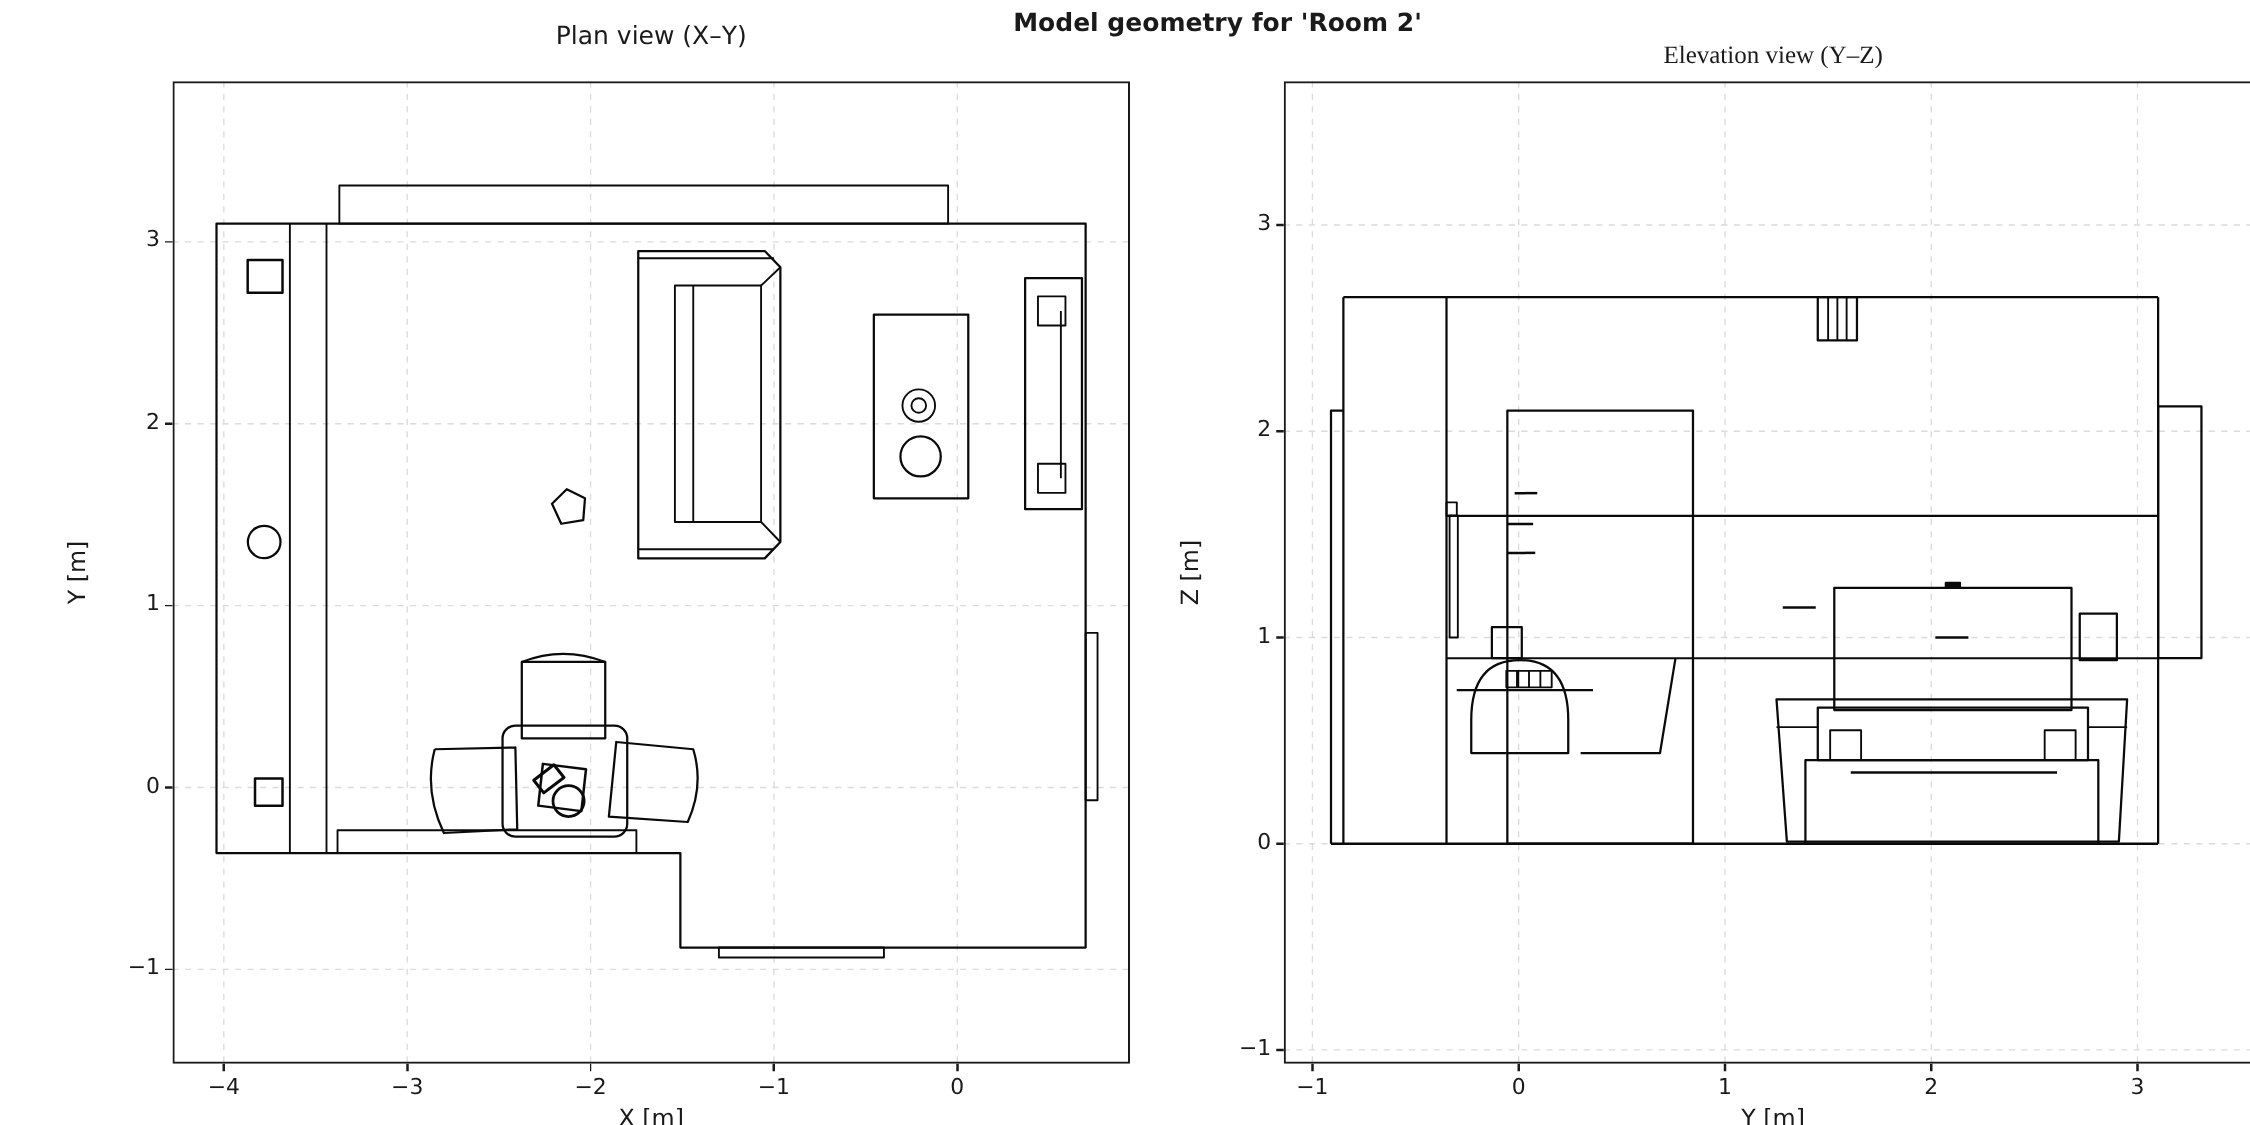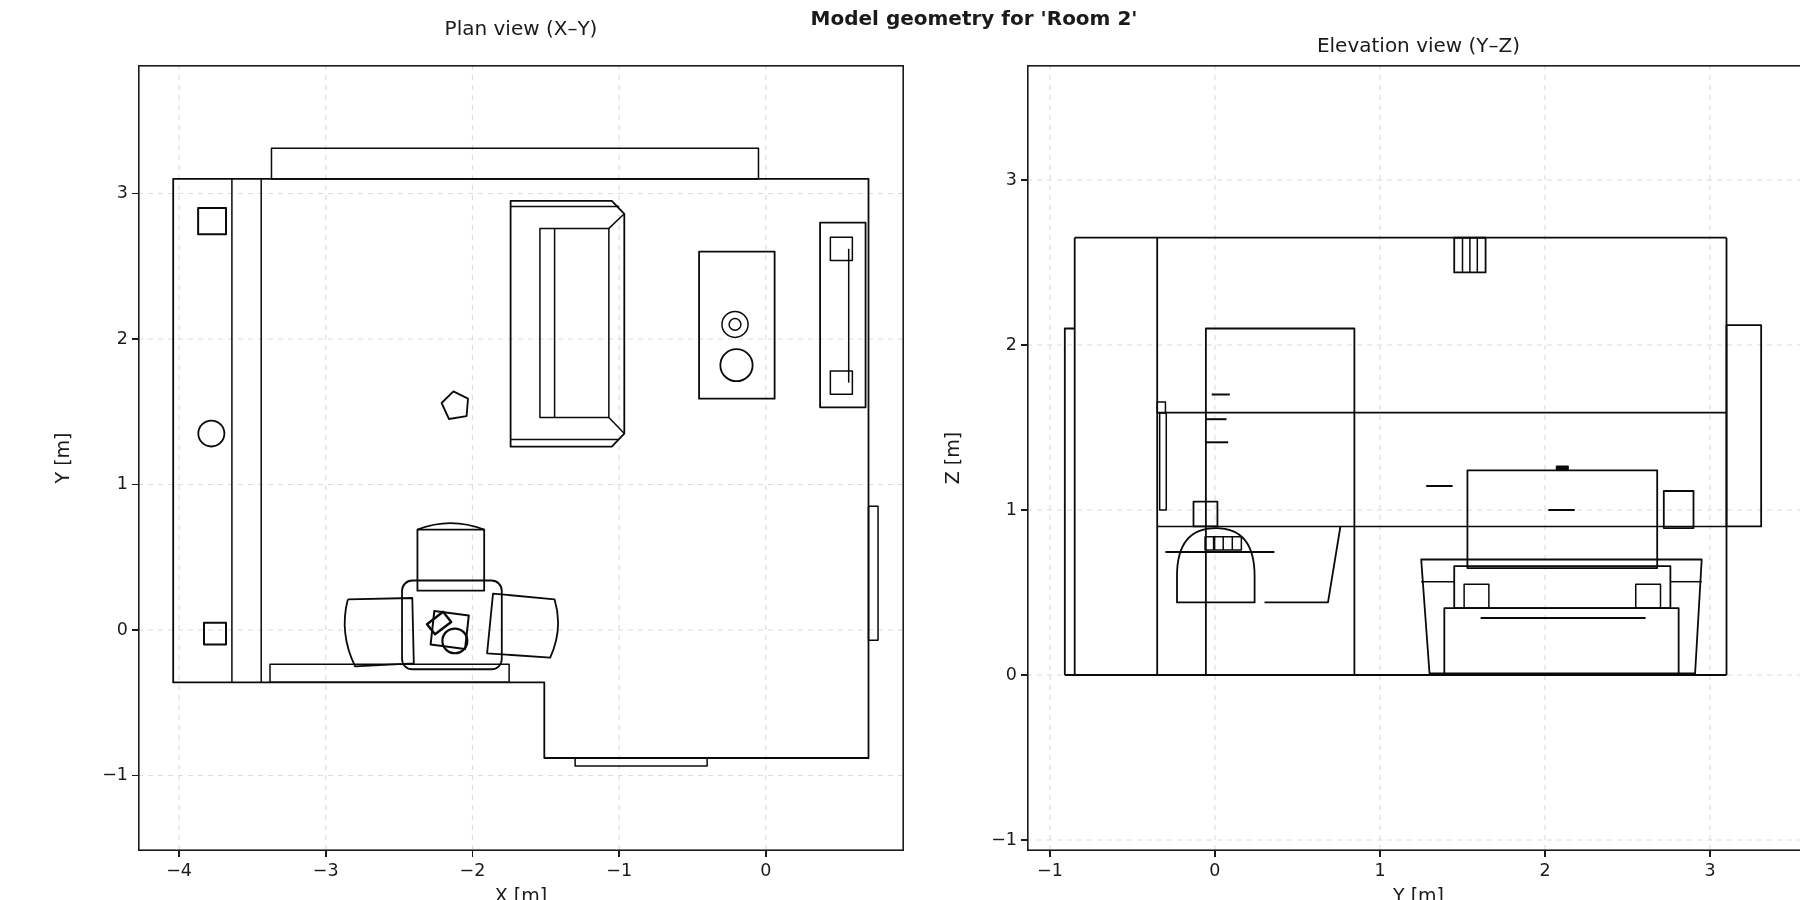--- a/index.html
+++ b/index.html
@@ -127,7 +127,7 @@
   </div>
 
   <div class="axis-title" style="left: 489px; top: 16px;">Plan view (X–Y)</div>
-  <div class="axis-title" style="left: 1386.5px; top: 33px;">Elevation view (Y–Z)</div>
+  <div class="axis-title" style="left: 1386.5px; top: 33px; font-family: Liberation Serif, serif;">Elevation view (Y–Z)</div>
 
   <div class="xlabel" style="left: 489px; top: 884px;">X [m]</div>
   <div class="ylabel" style="left: 30px; top: 458px;">Y [m]</div>

